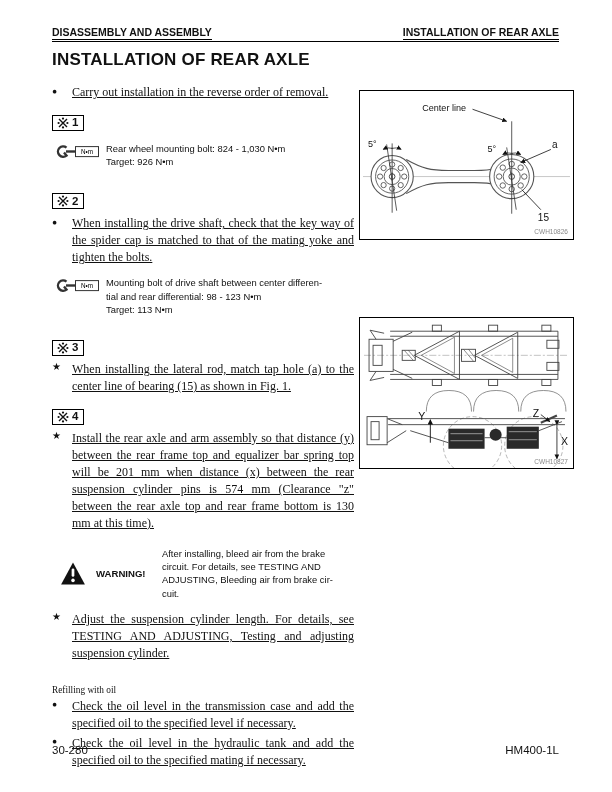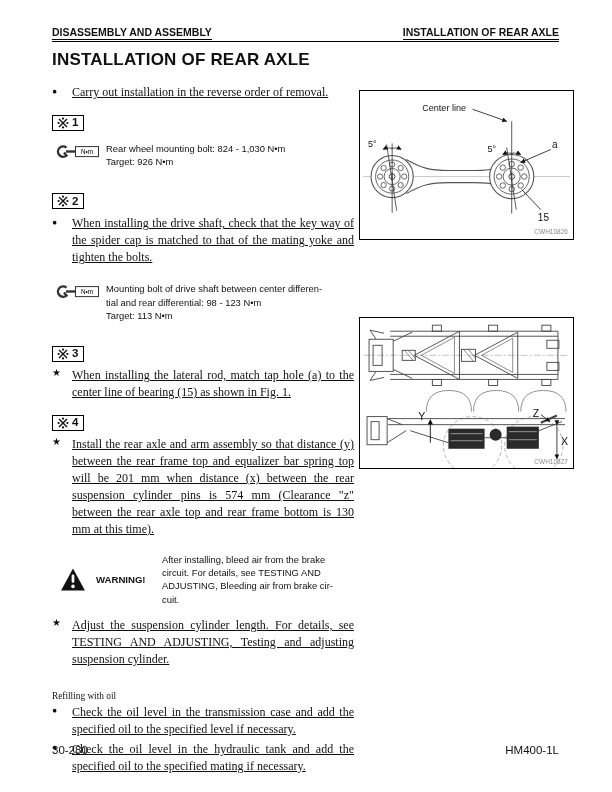--- a/index.html
+++ b/index.html
@@ -55,7 +55,7 @@
     font-family:Liberation Sans, sans-serif; font-size:11.5px; }
   
   .mt-intro{margin-top:2px}.mt-c1{margin-top:14px}.mt-t1{margin-top:9px}
-  .mt-c2{margin-top:25px}.mt-b2{margin-top:4px}.mt-t2{margin-top:16px}
+  .mt-c2{margin-top:25px}.mt-b2{margin-top:4px}.mt-t2{margin-top:10px}
   .mt-c3{margin-top:24px}.mt-s3{margin-top:3px}.mt-c4{margin-top:14px}
   .mt-s4{margin-top:3px}.mt-w{margin-top:15px}.mt-adj{margin-top:11px}
   .mt-rh{margin-top:23px}.mt-ri{margin-top:3px}

